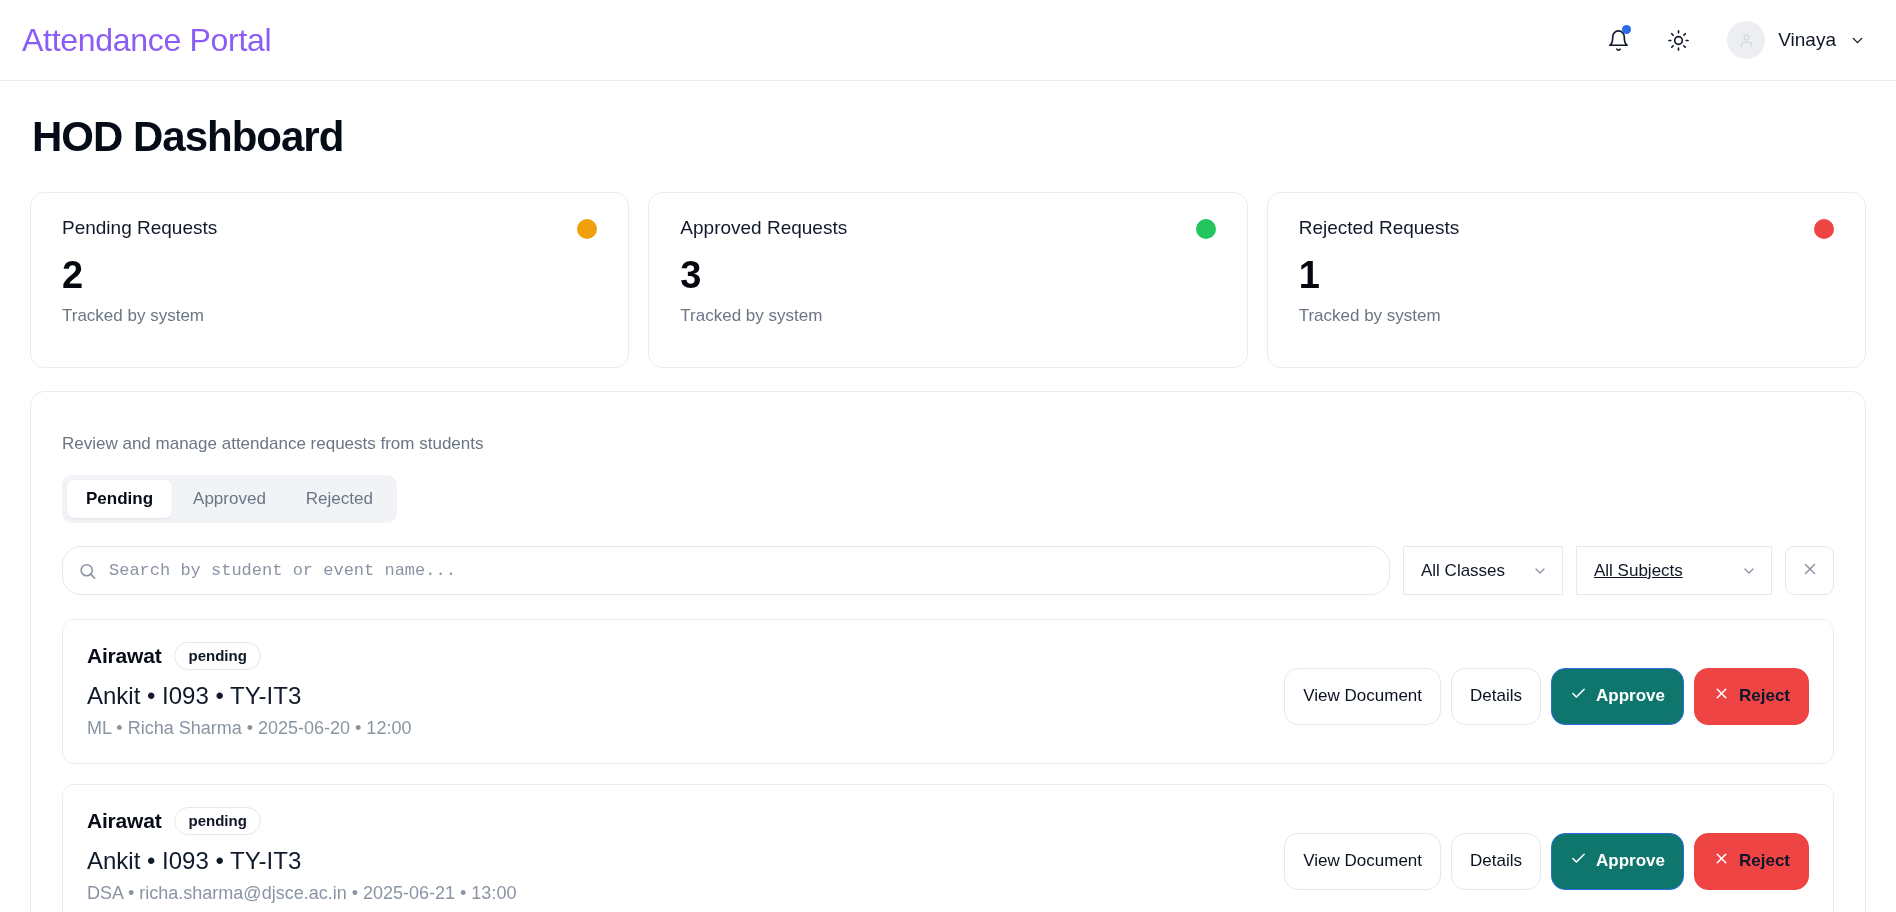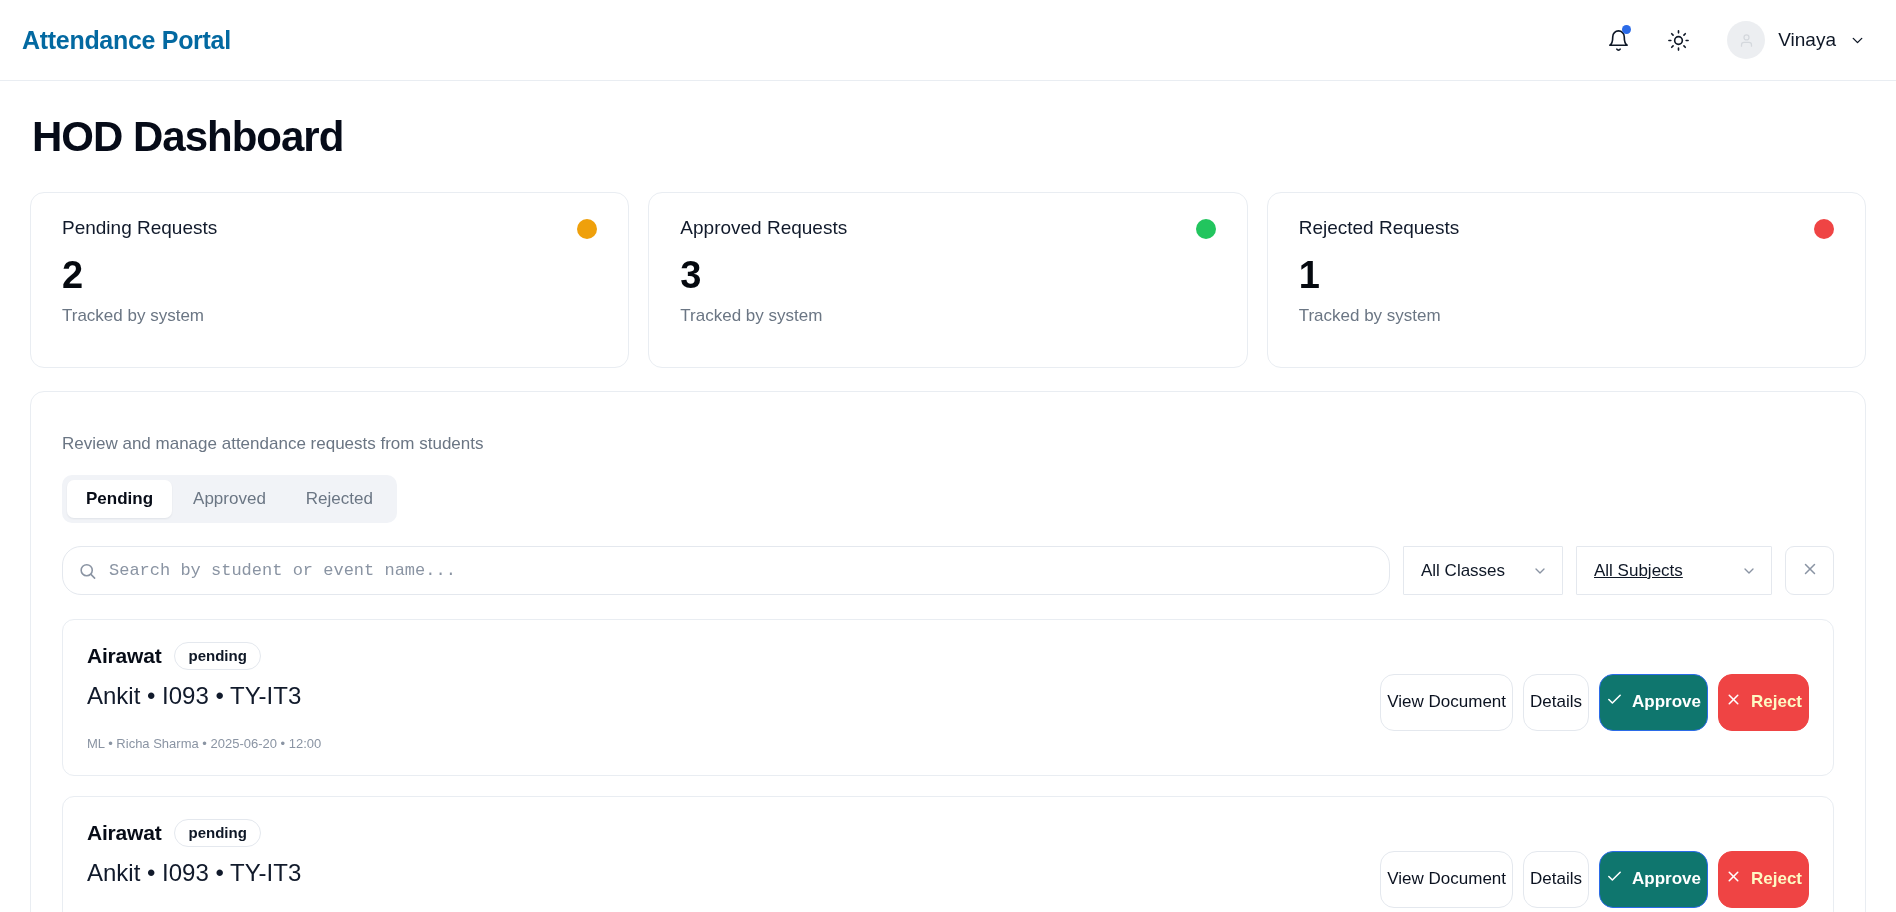--- a/index.html
+++ b/index.html
@@ -24,10 +24,10 @@
     padding: 0 30px 0 22px;
   }
   .brand {
-    font-size: 25px;
-    font-weight: bold;
+    font-size: 32px;
+    font-weight: normal;
     letter-spacing: -0.3px;
-    color: #0369a1;
+    color: #8b5cf6;
   }
   .topbar-right {
     display: flex;

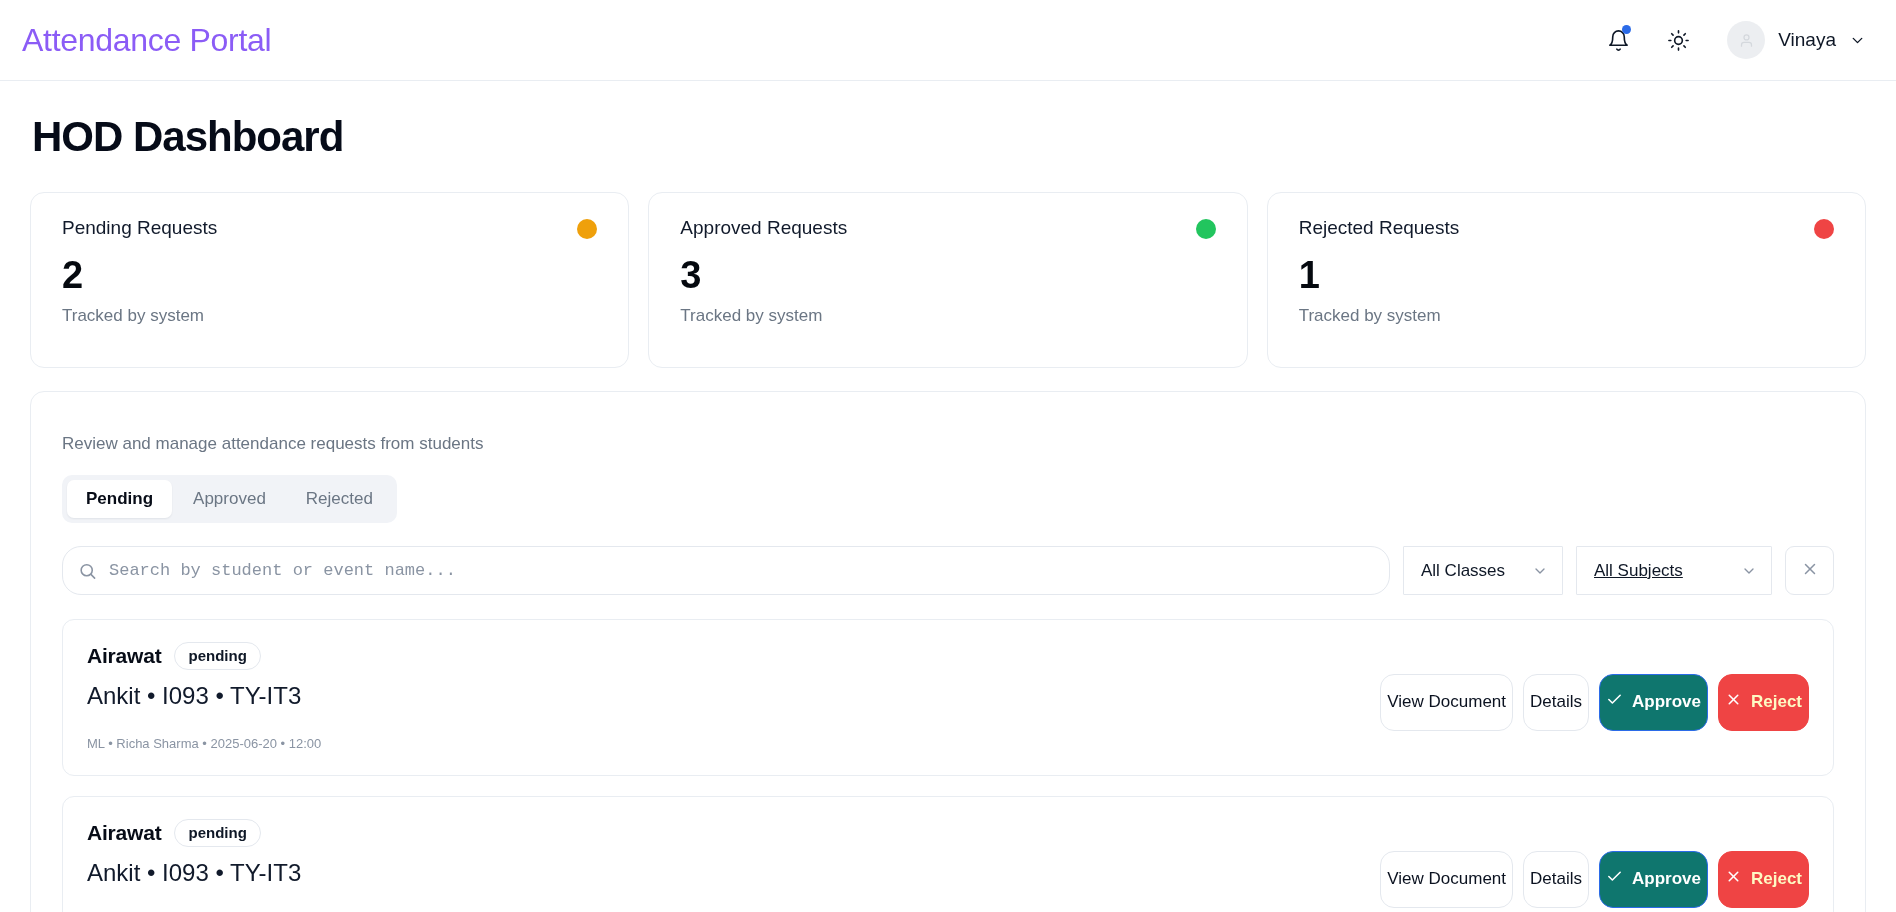--- a/index.html
+++ b/index.html
@@ -301,7 +301,7 @@
     align-items: center;
     justify-content: center;
     gap: 9px;
-    padding: 0 6px;
+    padding: 0 18px;
     cursor: pointer;
     white-space: nowrap;
   }

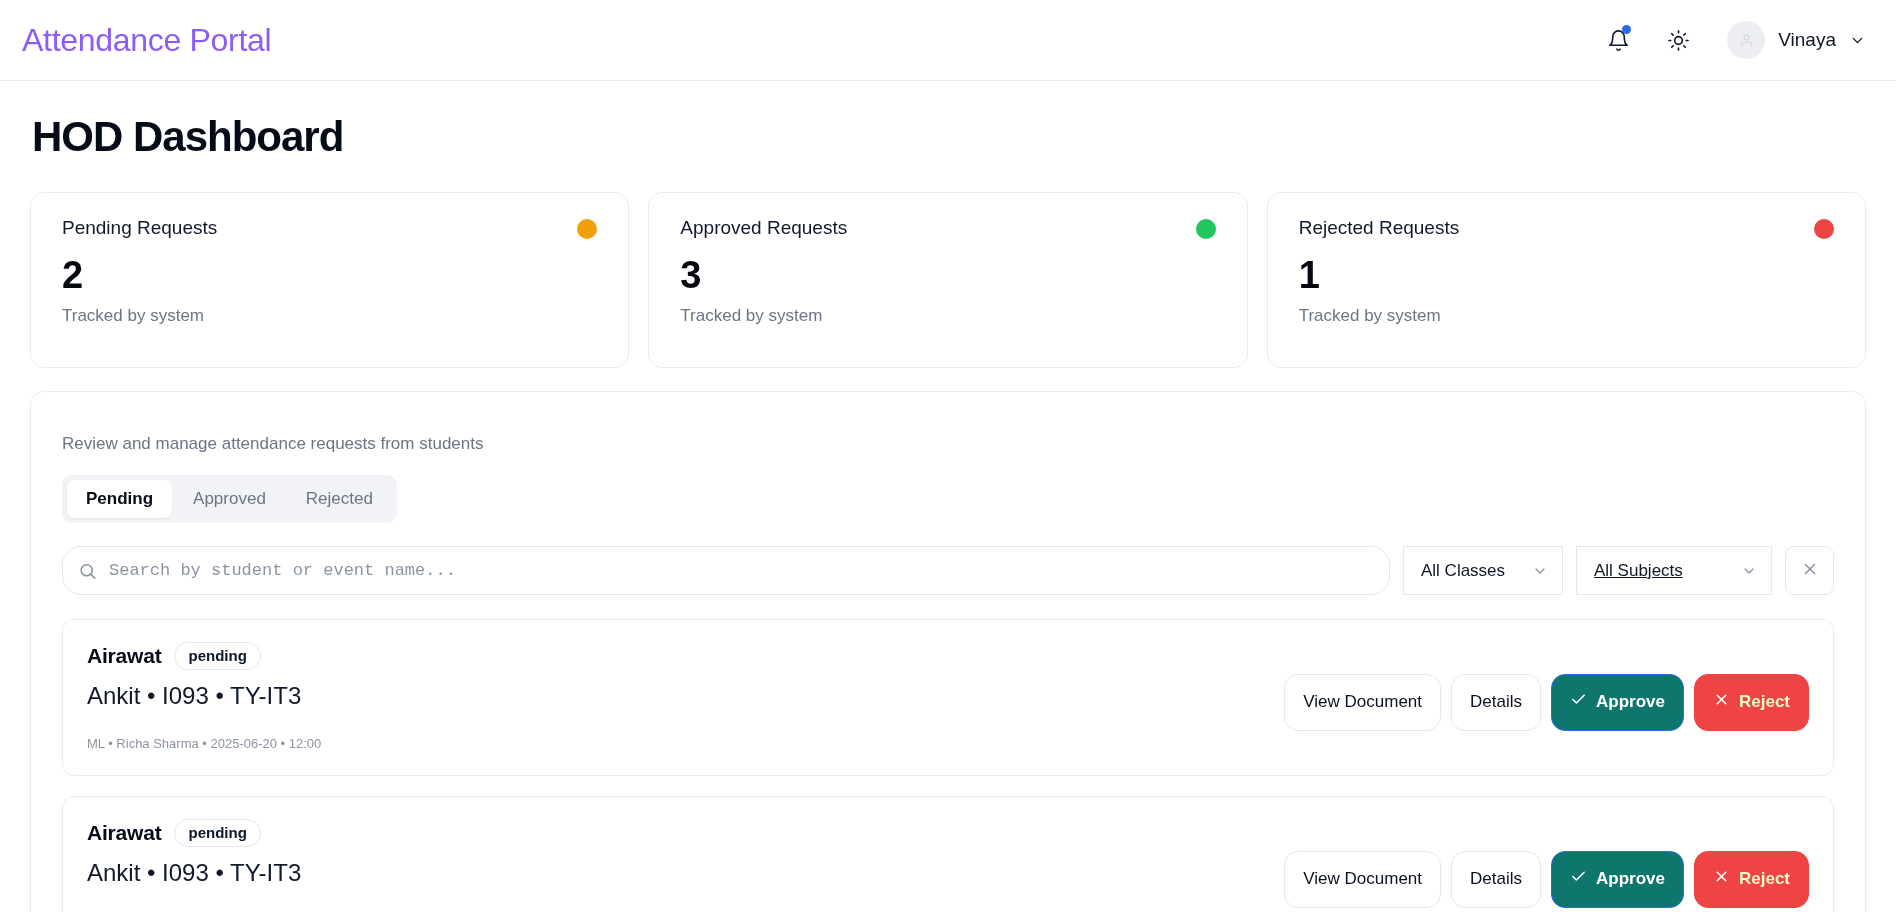--- a/index.html
+++ b/index.html
@@ -319,7 +319,7 @@
   .btn-danger {
     background: #ef4444;
     border: 1px solid #ef4444;
-    color: #fef9c3;
+    color: #0f172a;
     font-weight: bold;
   }
 </style>

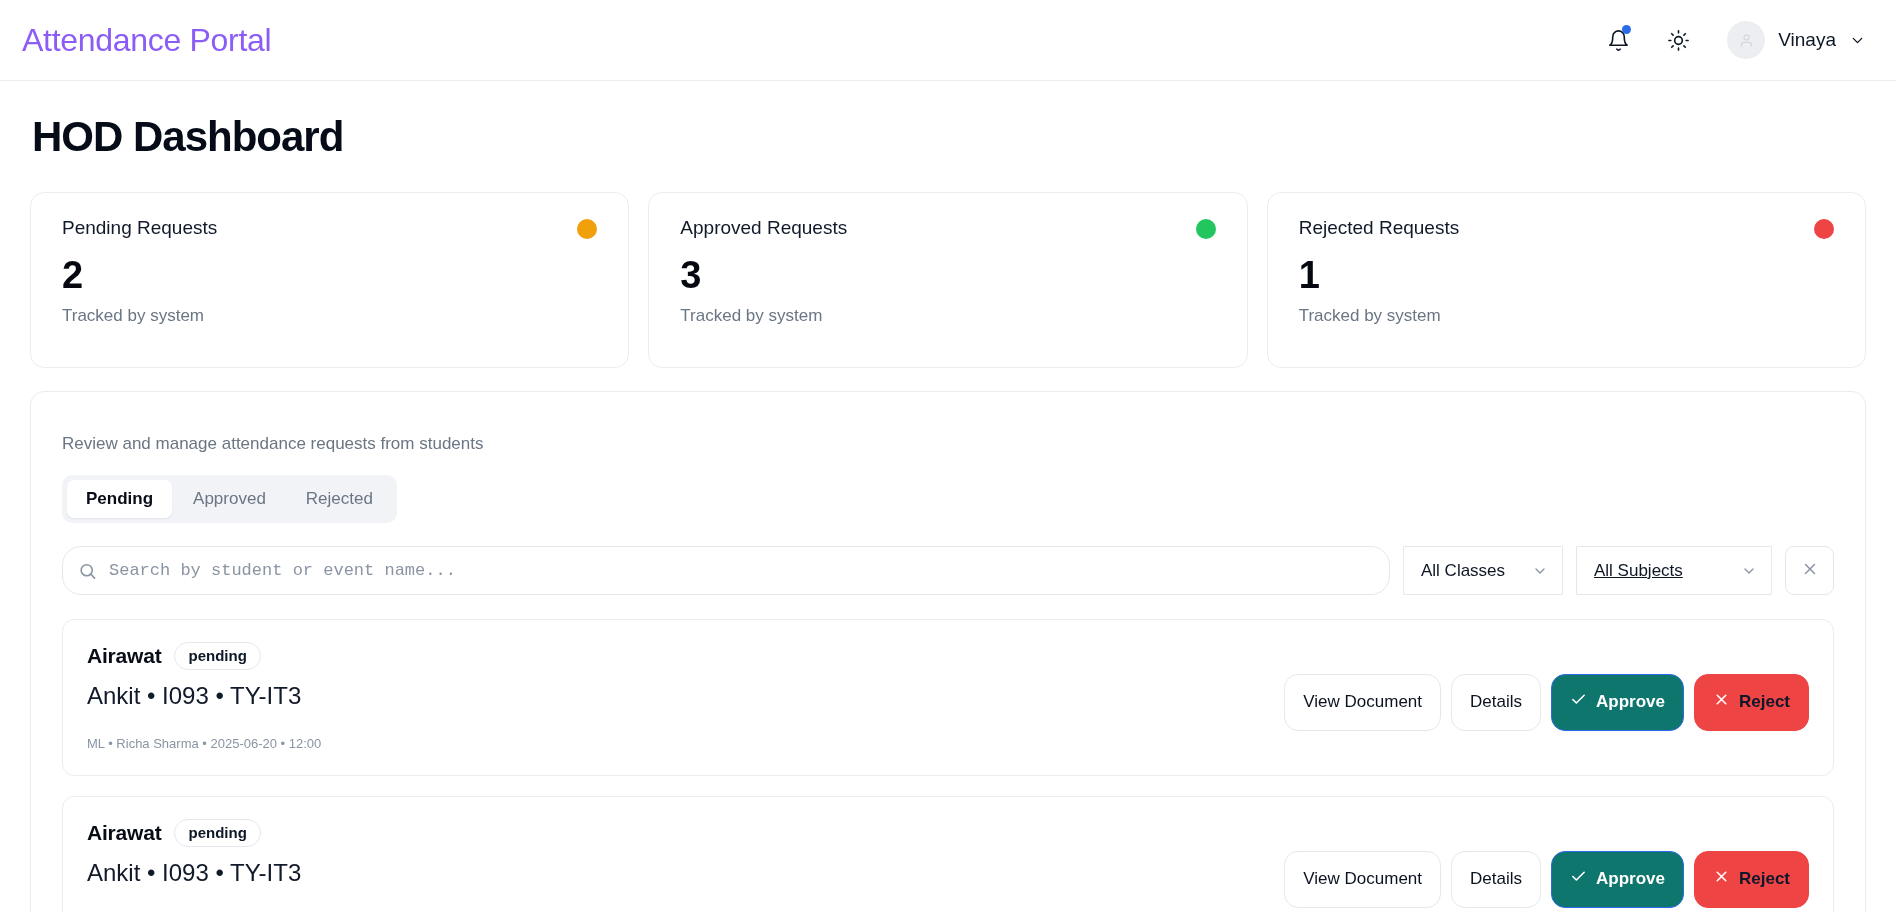--- a/index.html
+++ b/index.html
@@ -282,9 +282,9 @@
     margin-top: 12px;
   }
   .req-sub {
-    font-size: 13px;
+    font-size: 18px;
     color: #8a94a3;
-    margin-top: 26px;
+    margin-top: 8px;
   }
   .req-actions {
     display: flex;

